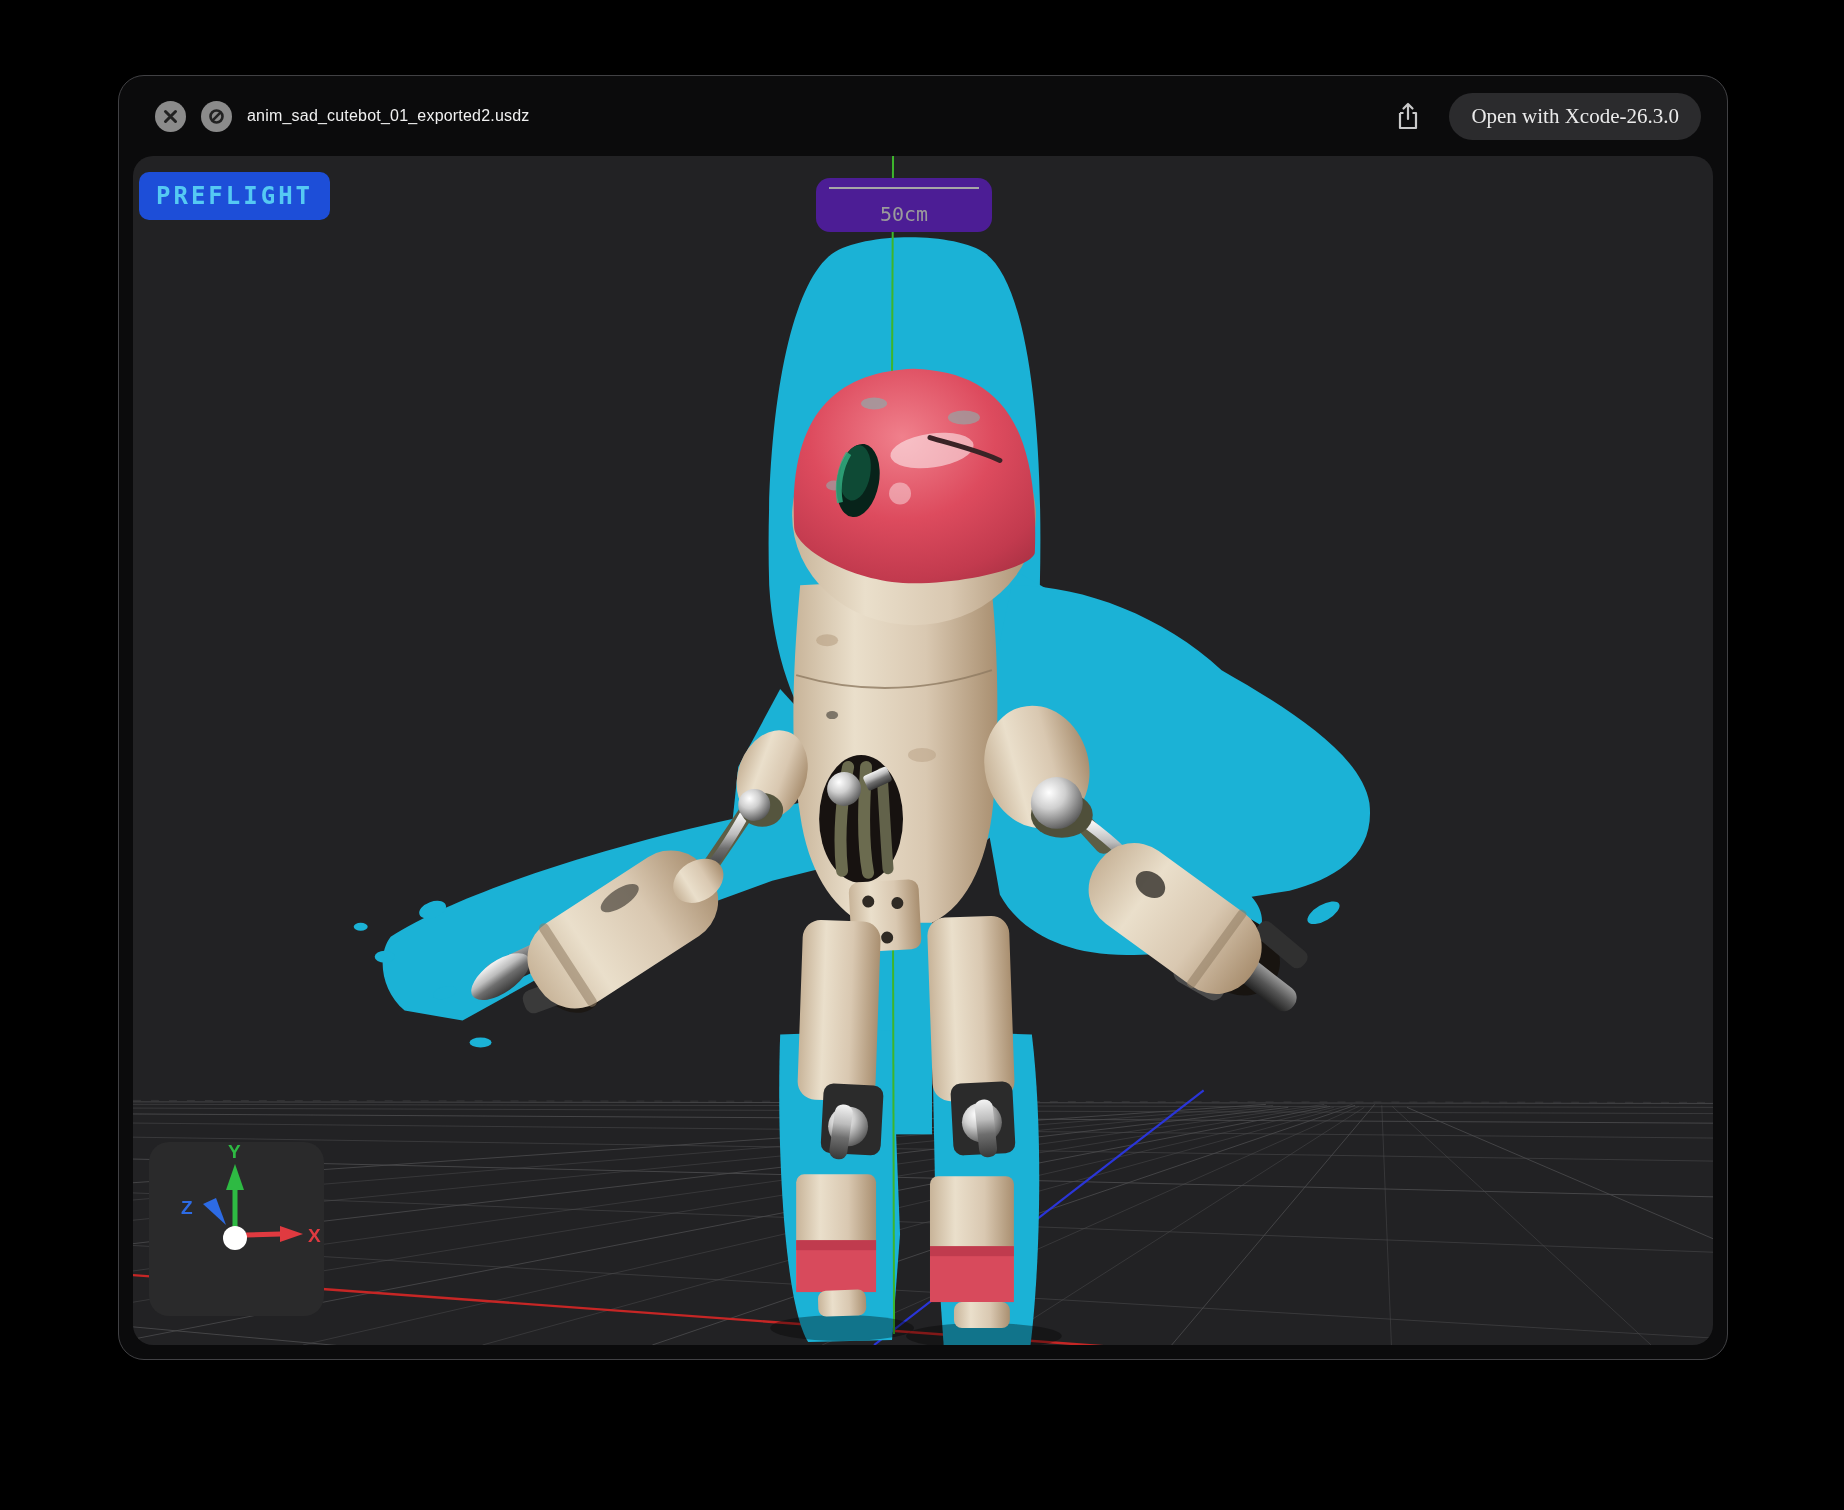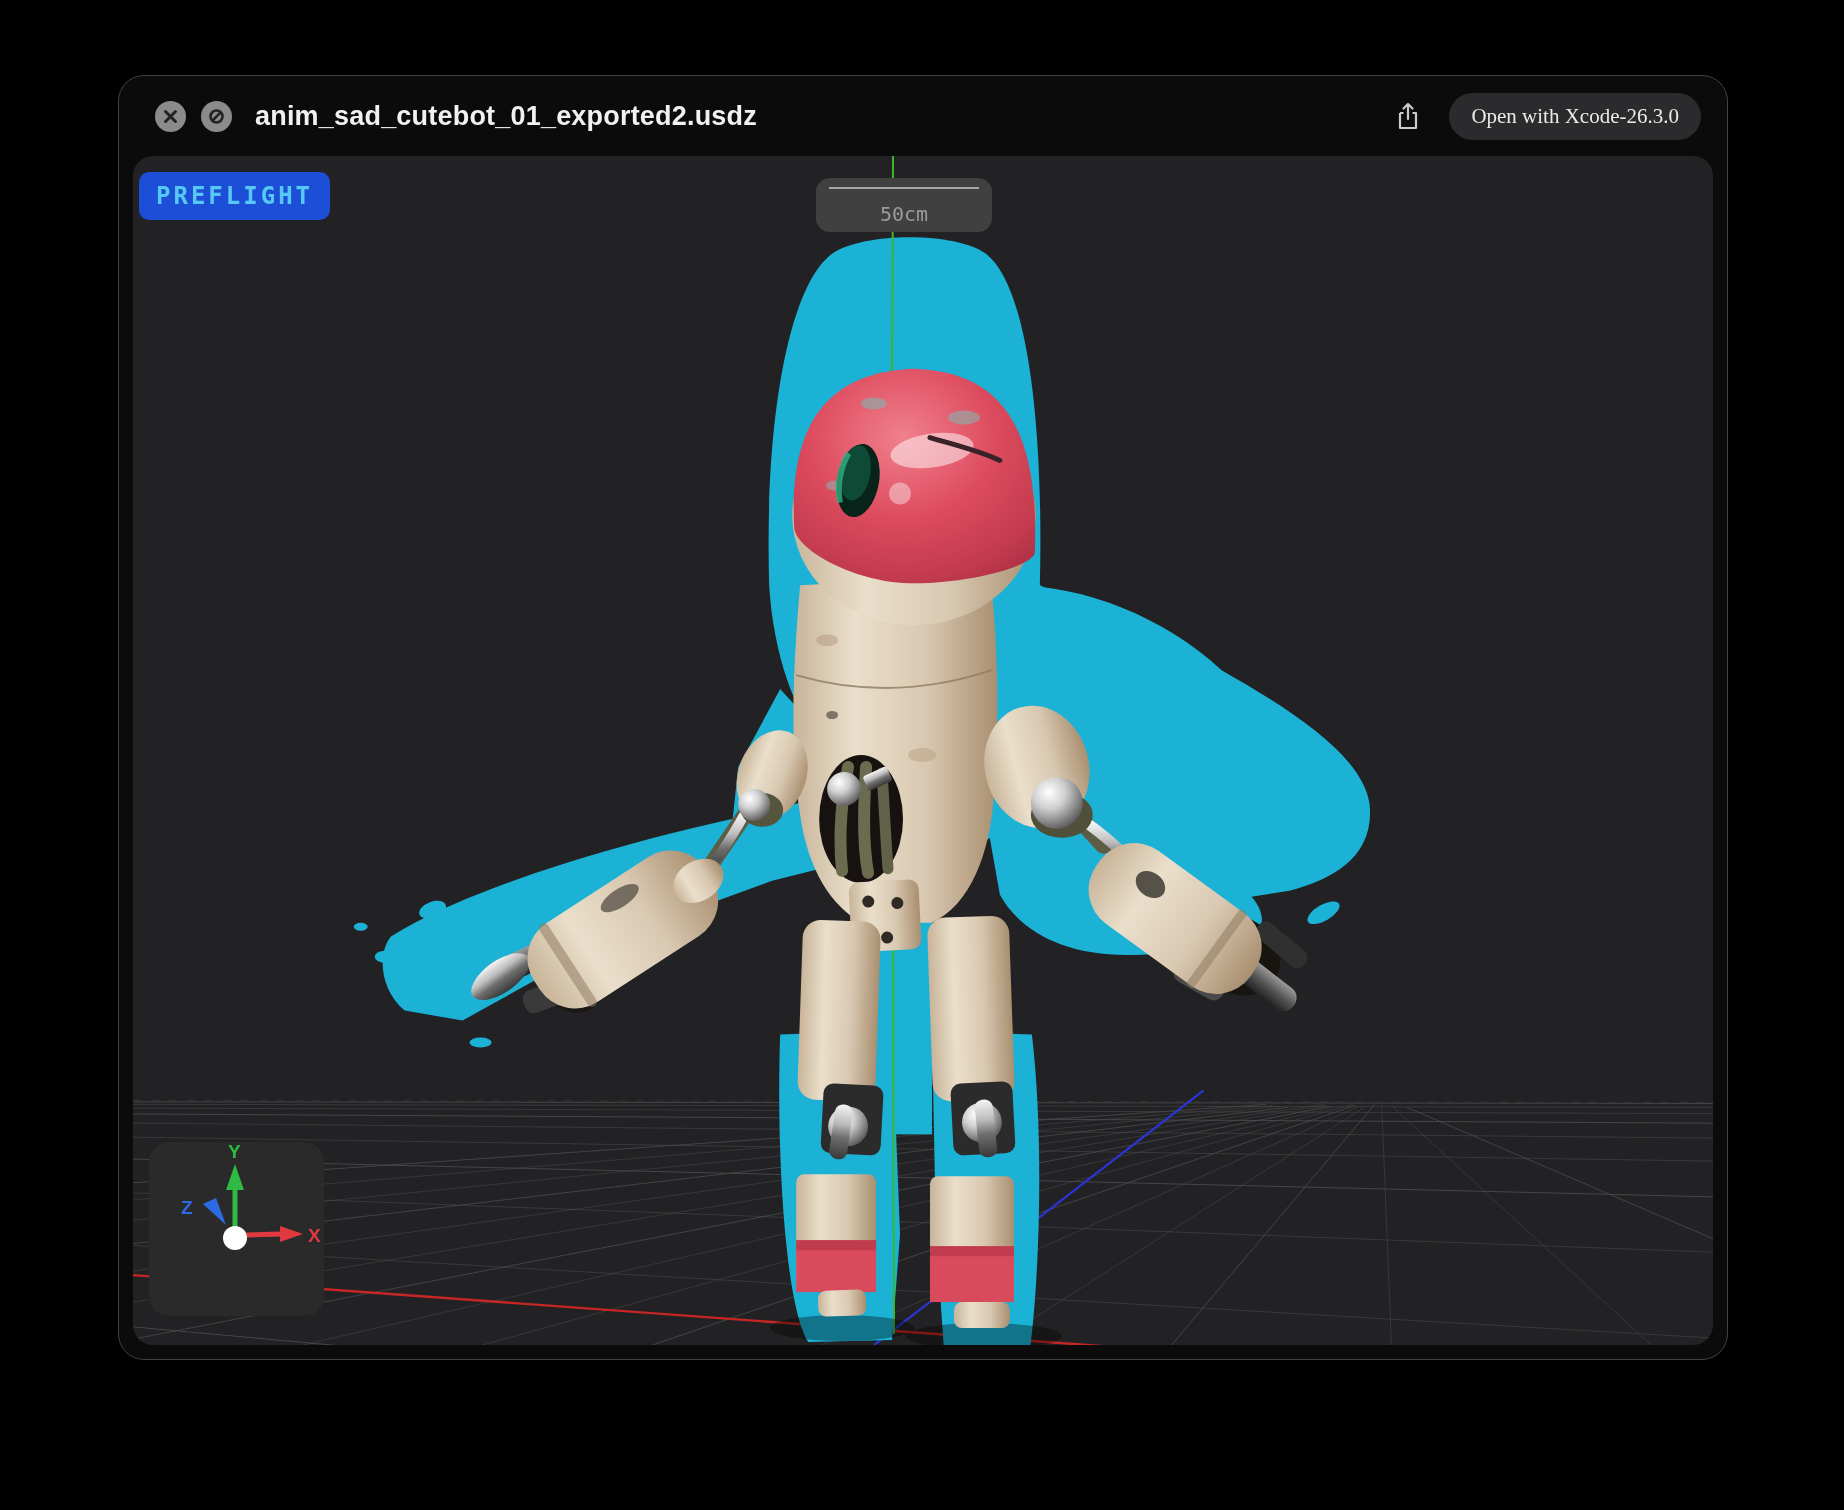--- a/index.html
+++ b/index.html
@@ -17,7 +17,7 @@
     padding:0 26px 0 36px;box-sizing:border-box;}
   .circle-btn{width:31px;height:31px;border-radius:50%;background:#8b8b8b;display:flex;
     align-items:center;justify-content:center;margin-right:15px;flex:0 0 auto;cursor:pointer;}
-  .filename{color:#f1f1f1;font-weight:bold;font-size:27px;margin-left:8px;letter-spacing:.2px;}
+  .filename{color:#f1f1f1;font-weight:normal;font-size:16px;letter-spacing:.2px;}
   .tb-spacer{flex:1;}
   .share{width:26px;height:30px;margin-right:28px;flex:0 0 auto;cursor:pointer;}
   .openwith{height:47px;border-radius:24px;background:#2b2b2d;color:#ebebeb;font-size:21px;

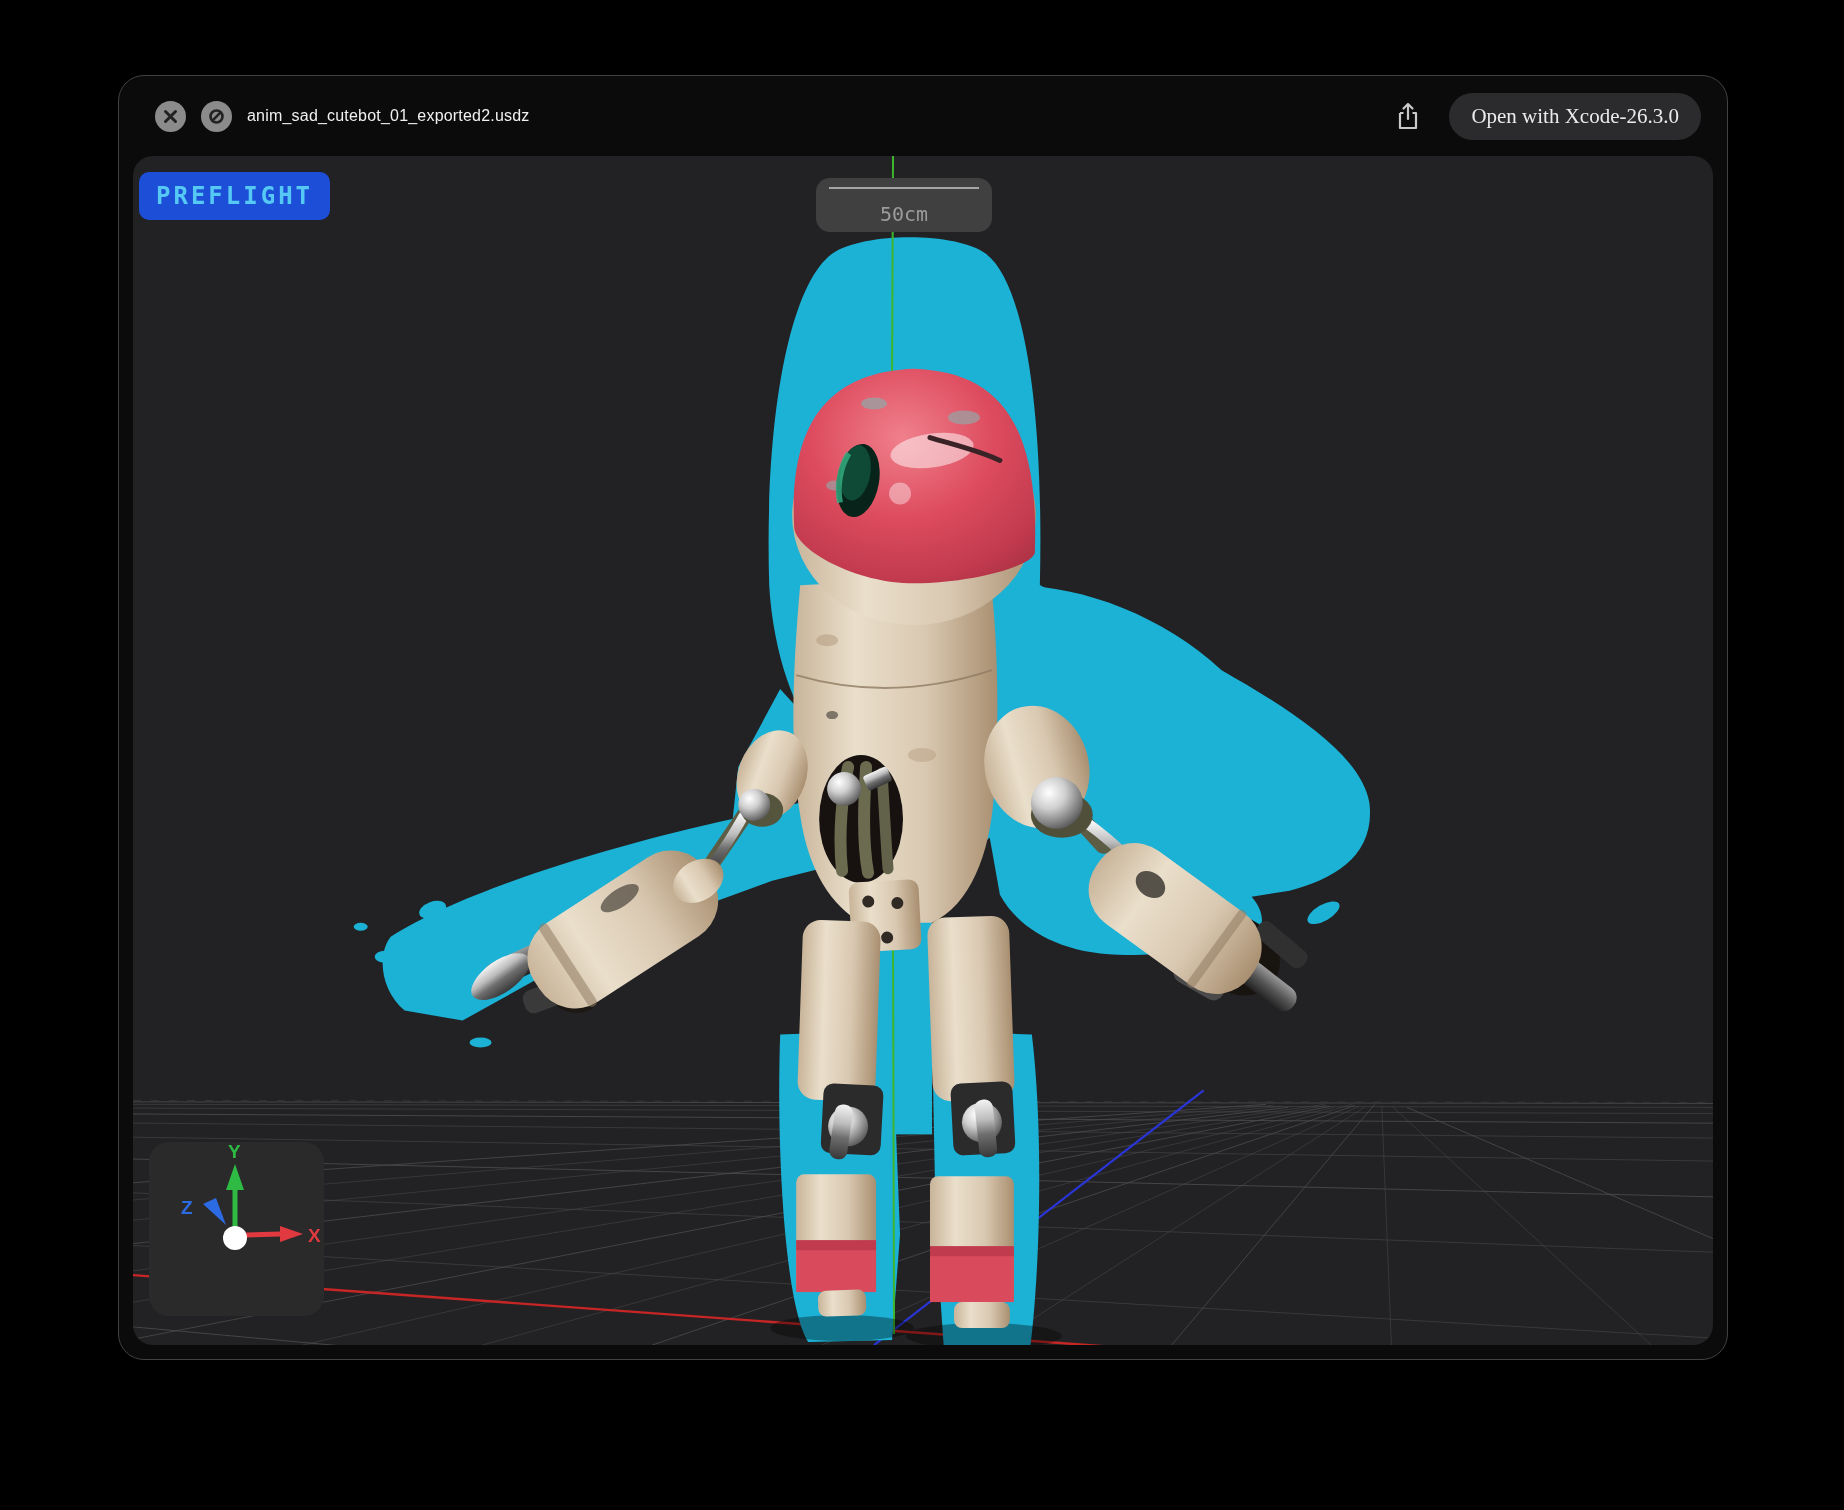--- a/index.html
+++ b/index.html
@@ -29,7 +29,7 @@
   .preflight{position:absolute;left:6px;top:16px;background:#1d4ed8;border-radius:10px;
     padding:10px 17px;font-family:"DejaVu Sans Mono",monospace;font-weight:bold;font-size:24px;
     letter-spacing:3px;color:var(--preflight_text);}
-  .scalew{position:absolute;left:683px;top:22px;width:176px;height:54px;background:#404040;
+  .scalew{position:absolute;left:683px;top:22px;width:176px;height:54px;background:#4c1d95;
     border-radius:14px;box-sizing:border-box;}
   .scalew .tick{position:absolute;left:13px;right:13px;top:9px;height:2px;background:#a6a6a6;}
   .scalew .lbl{position:absolute;left:0;right:0;top:24px;text-align:center;

